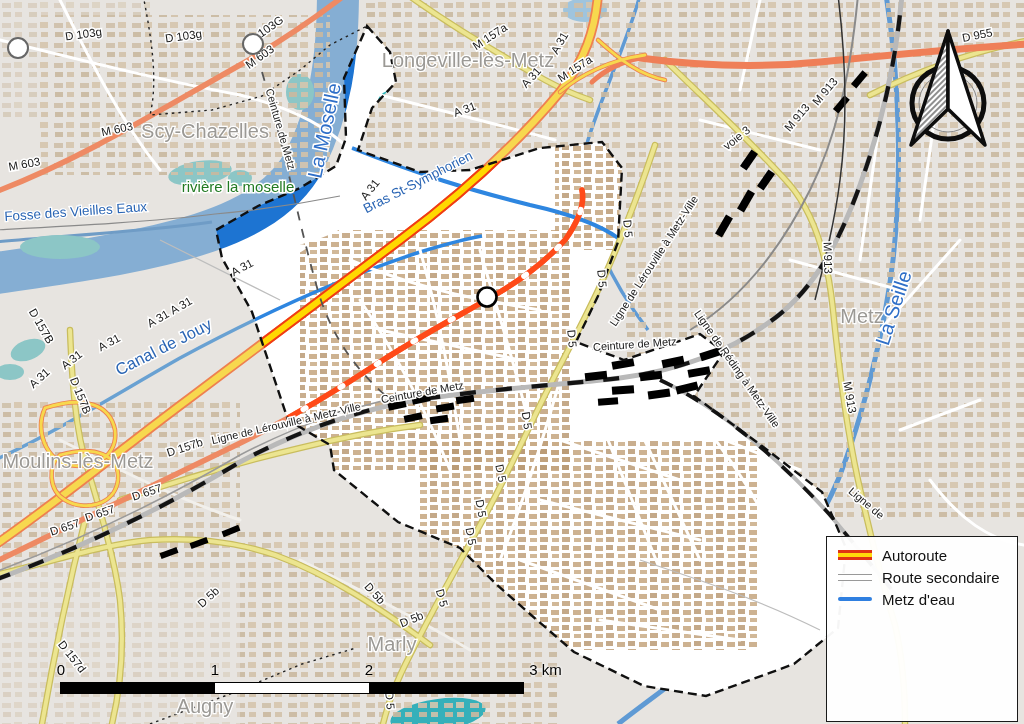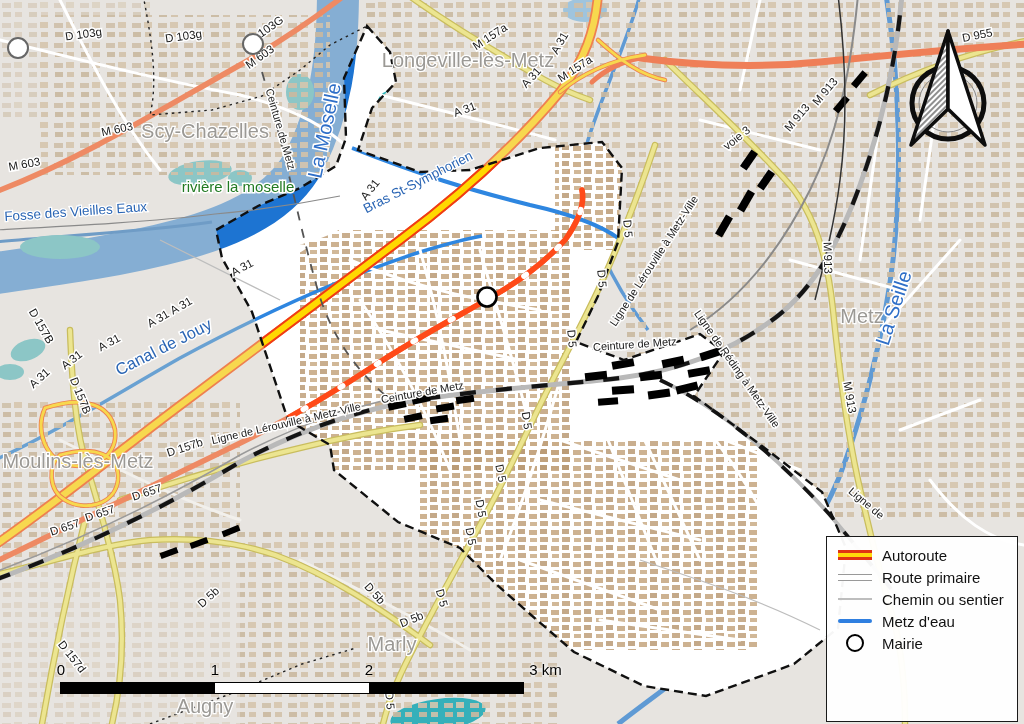--- a/index.html
+++ b/index.html
@@ -347,7 +347,7 @@
     <span class="lg-sw">
           <span class="sw-tertiaire"></span>
         </span>
-    <span class="lg-label">Route primaire</span>
+    <span class="lg-label">Route secondaire</span>
   </div>
   <div class="lg-row">
     <span class="lg-sw">

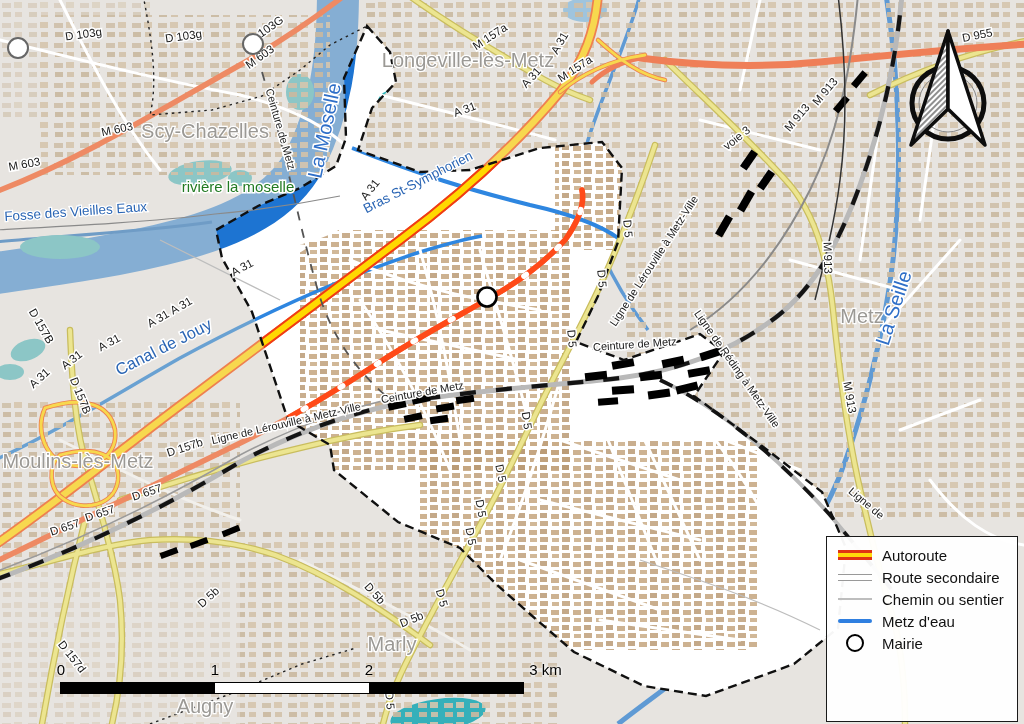--- a/index.html
+++ b/index.html
@@ -351,12 +351,6 @@
   </div>
   <div class="lg-row">
     <span class="lg-sw">
-          <span class="sw-chemin"></span>
-        </span>
-    <span class="lg-label">Chemin ou sentier</span>
-  </div>
-  <div class="lg-row">
-    <span class="lg-sw">
           <span class="sw-cours"></span>
         </span>
     <span class="lg-label">Metz d'eau</span>

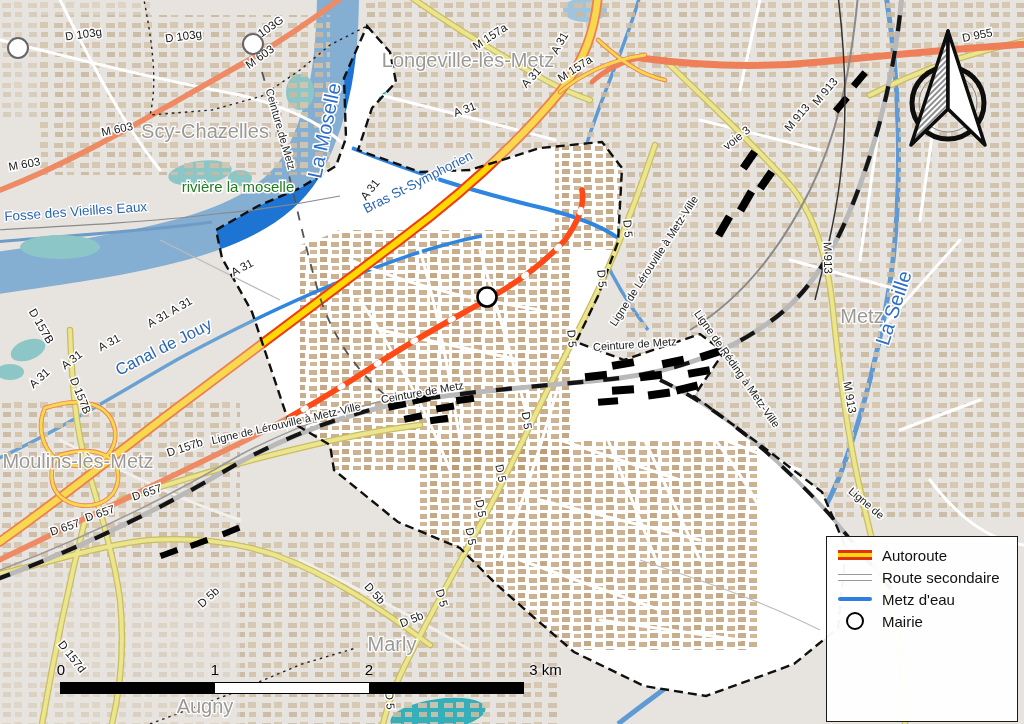--- a/index.html
+++ b/index.html
@@ -355,12 +355,6 @@
         </span>
     <span class="lg-label">Metz d'eau</span>
   </div>
-  <div class="lg-row">
-    <span class="lg-sw">
-          <span class="sw-mairie"></span>
-        </span>
-    <span class="lg-label">Mairie</span>
-  </div>
 </div>
 
 </div>

